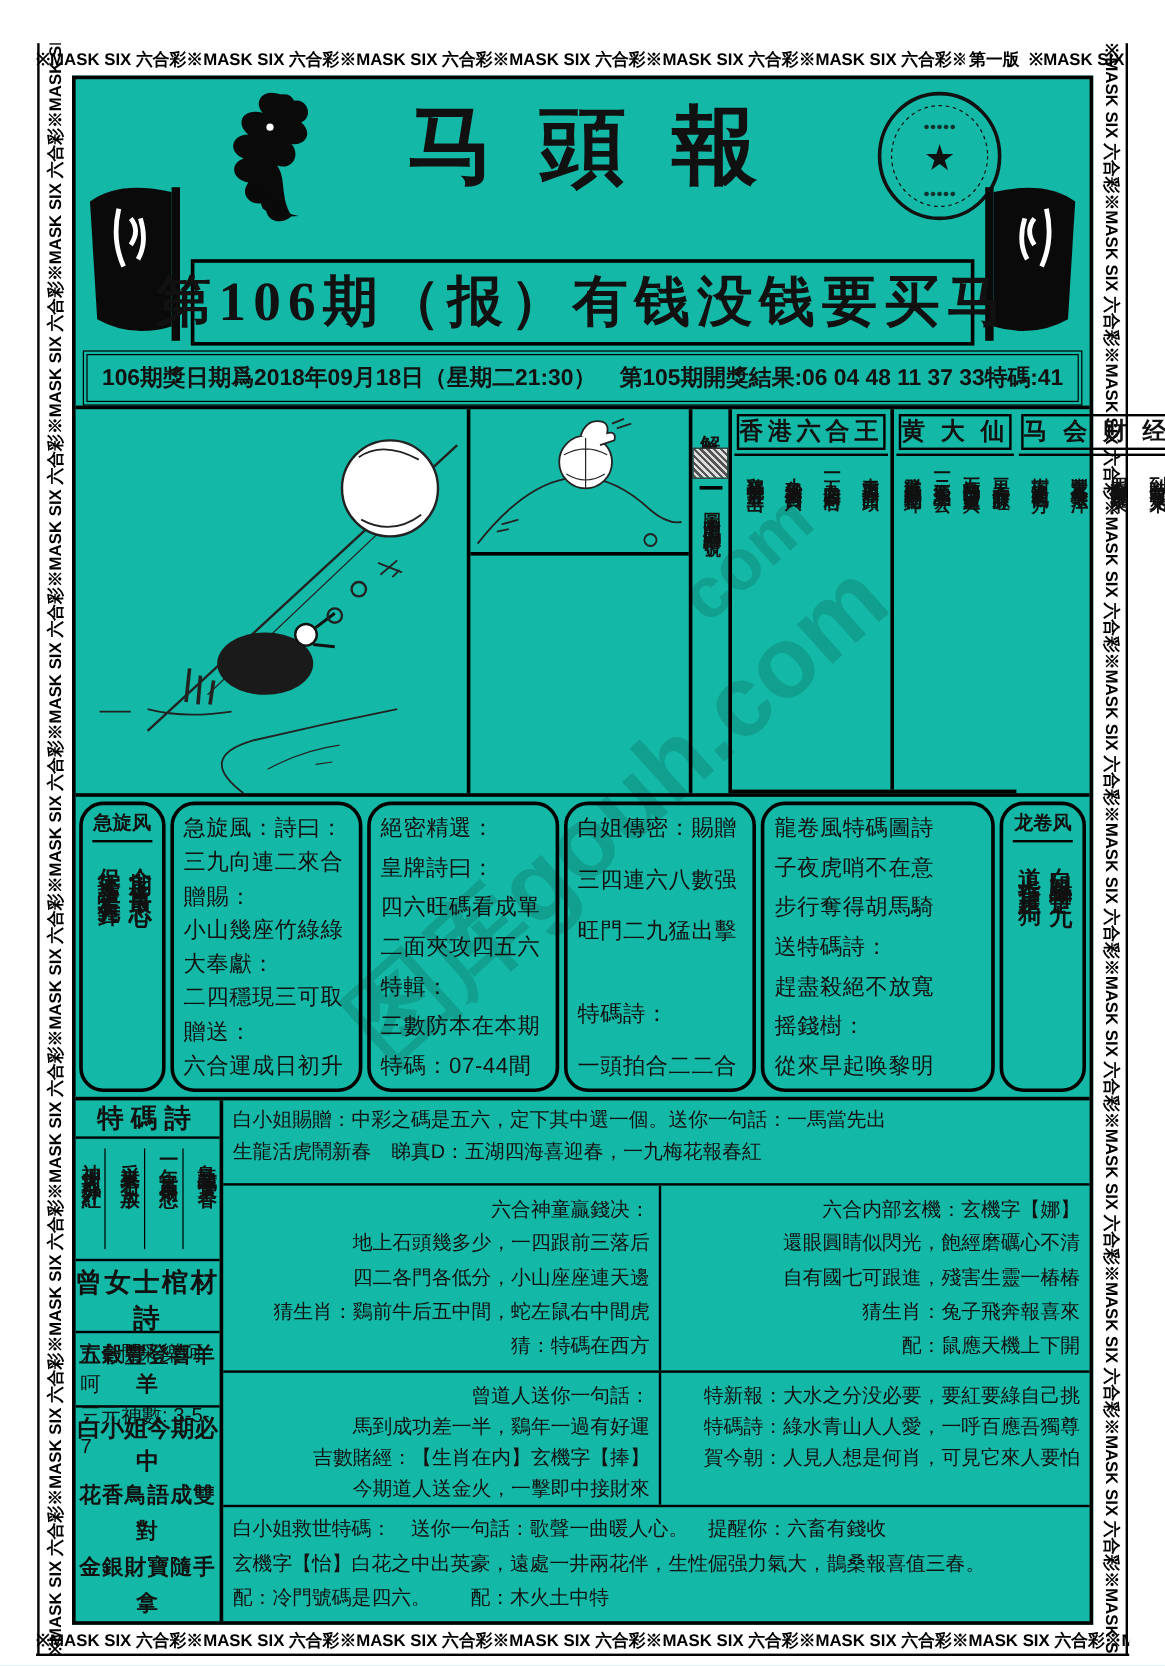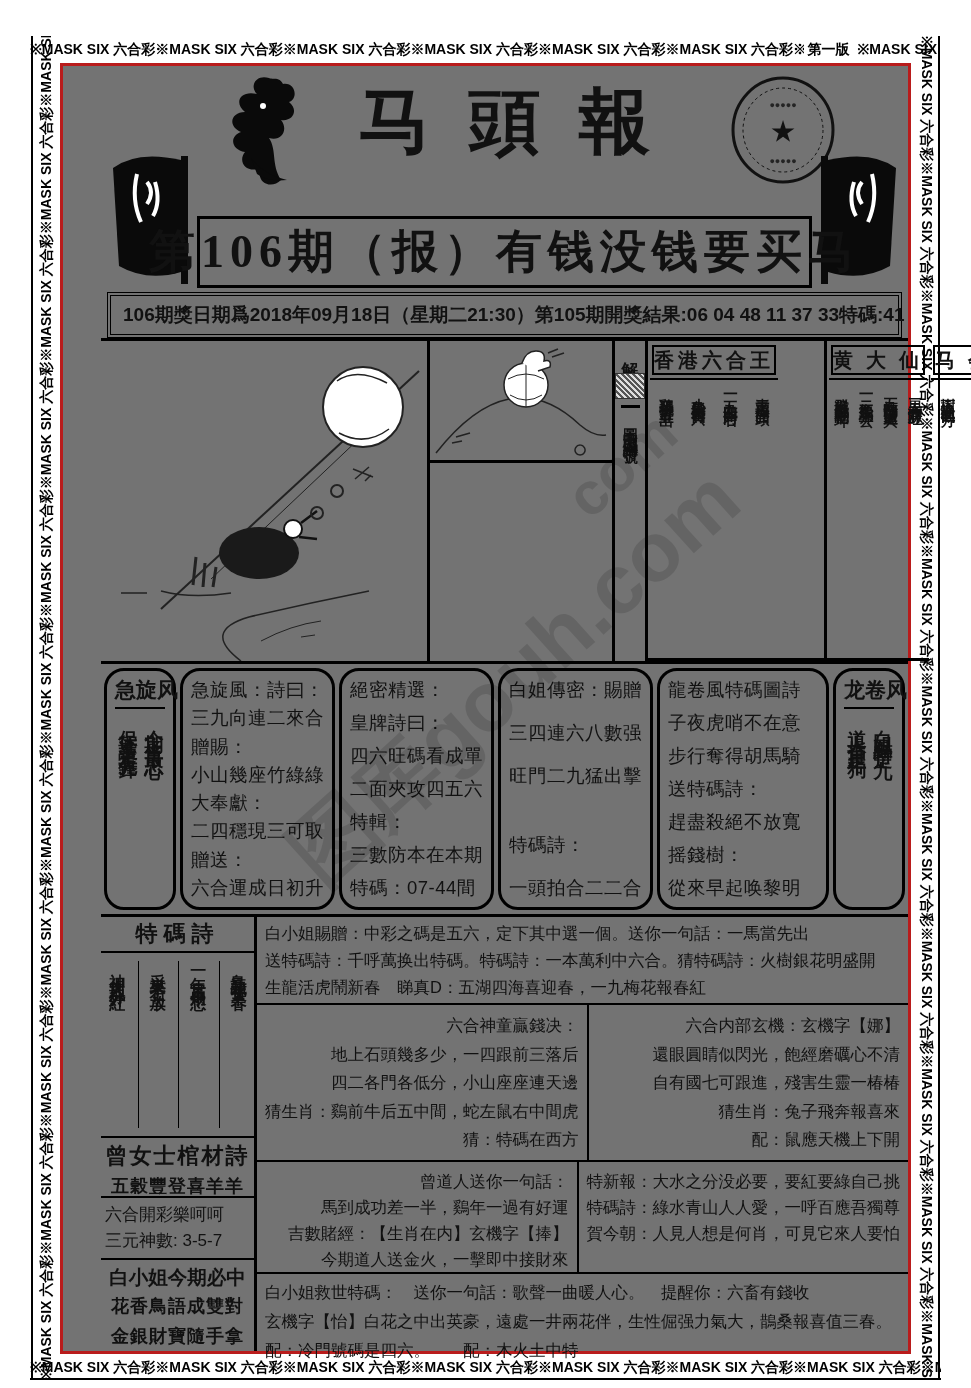--- a/index.html
+++ b/index.html
@@ -25,7 +25,7 @@
           transform-origin:0 0; transform:rotate(90deg) translateY(-26px); }
   
   .frame { position:absolute; left:60px; top:63px; width:851px; height:1291px;
-           border:3px solid #b91c1c; background:#737373; display:flex; flex-direction:column;padding-left:38px; }
+           border:3px solid #000000; background:#14b8a6; display:flex; flex-direction:column; }
   
   .hdr { height:150px; position:relative; border-bottom:0; }
   .masthead { position:absolute; left:0; right:0; top:8px; text-align:center;

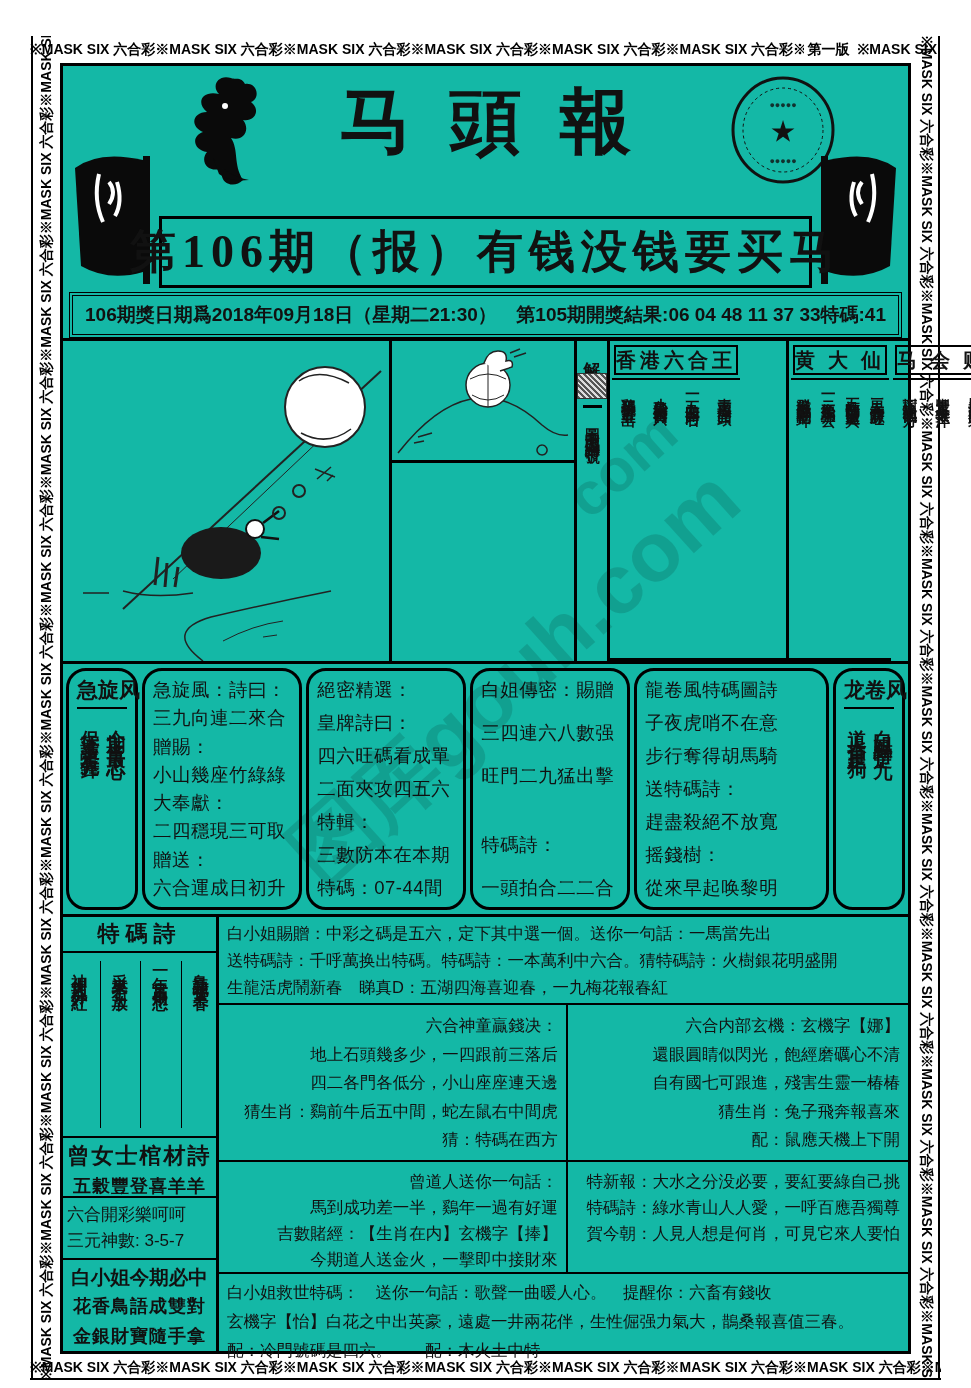--- a/index.html
+++ b/index.html
@@ -65,7 +65,7 @@
   .prow { flex:1; display:flex; }
   .prow:first-child { border-bottom:3px solid #000; }
   .panel { flex:1; display:flex; flex-direction:column; }
-  .panel + .panel { border-left:3px solid #000;margin-left:44px; }
+  .panel + .panel { border-left:3px solid #000; }
   .panel-h { margin:4px 4px 0 4px; border:2px solid #000; text-align:center;
              font-family:"Liberation Serif", serif; font-weight:900; font-size:20px;
              line-height:26px; letter-spacing:4px; white-space:nowrap; overflow:hidden; }

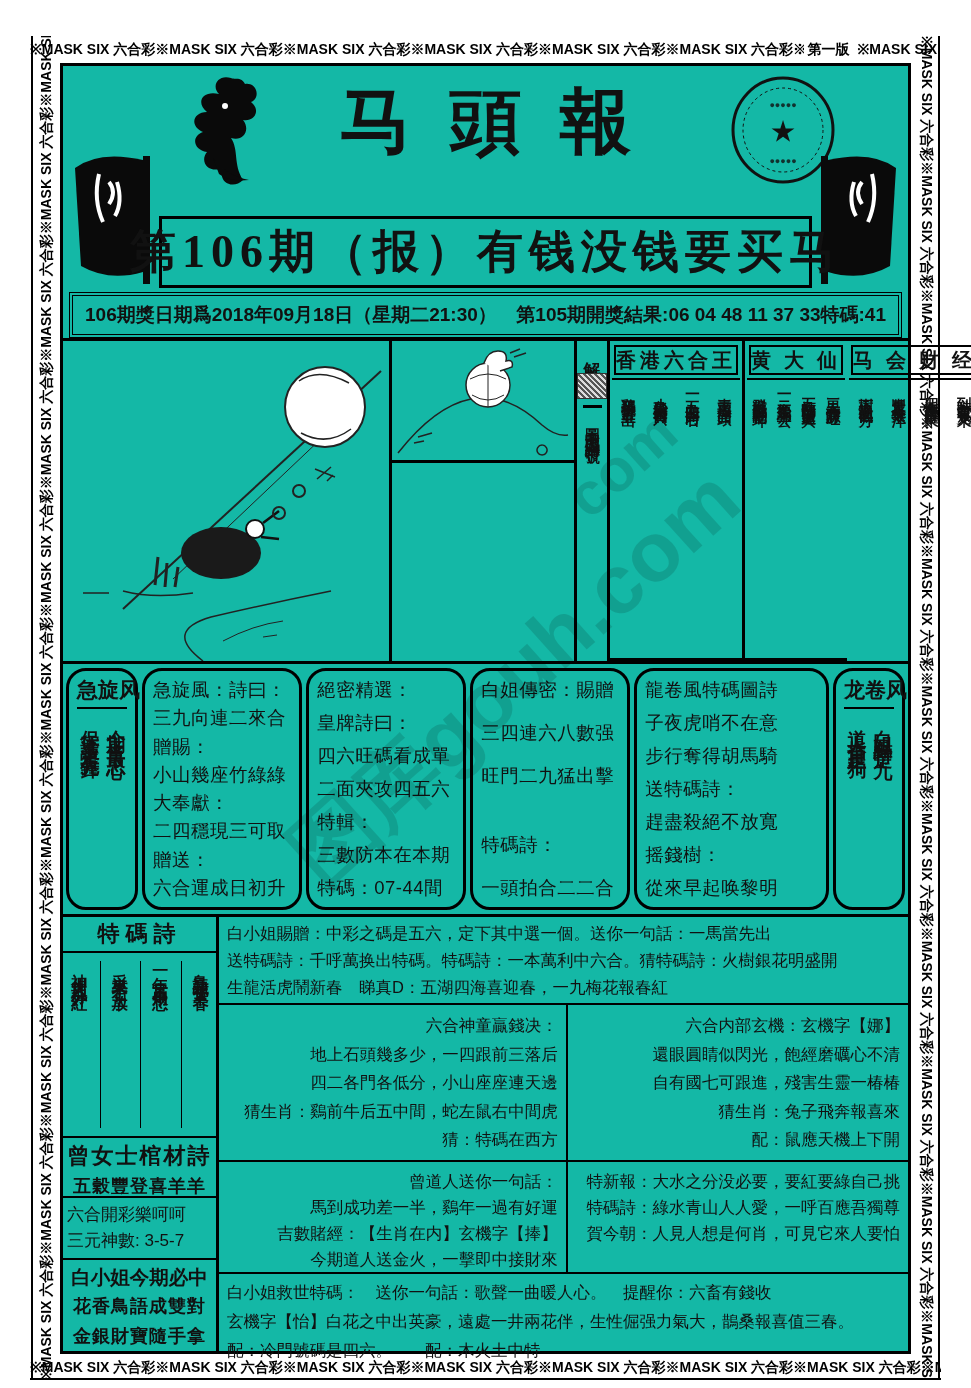--- a/index.html
+++ b/index.html
@@ -78,7 +78,7 @@
   .midband { height:250px; display:flex; justify-content:space-between; padding:4px 3px; gap:4px; }
   .rbox { border:3px solid #000; border-radius:20px; padding:5px 8px; }
   .tab { width:72px; display:flex; flex-direction:column; align-items:center; }
-  .tab .th { font-weight:bold; font-size:21px; white-space:nowrap; border-bottom:2px solid #000;
+  .tab .th { font-weight:bold; font-size:16px; white-space:nowrap; border-bottom:2px solid #000;
              align-self:stretch; text-align:center; padding-bottom:3px; }
   .tab .tb { flex:1; display:flex; flex-direction:row-reverse; justify-content:space-around;
              align-self:stretch; padding-top:6px; }

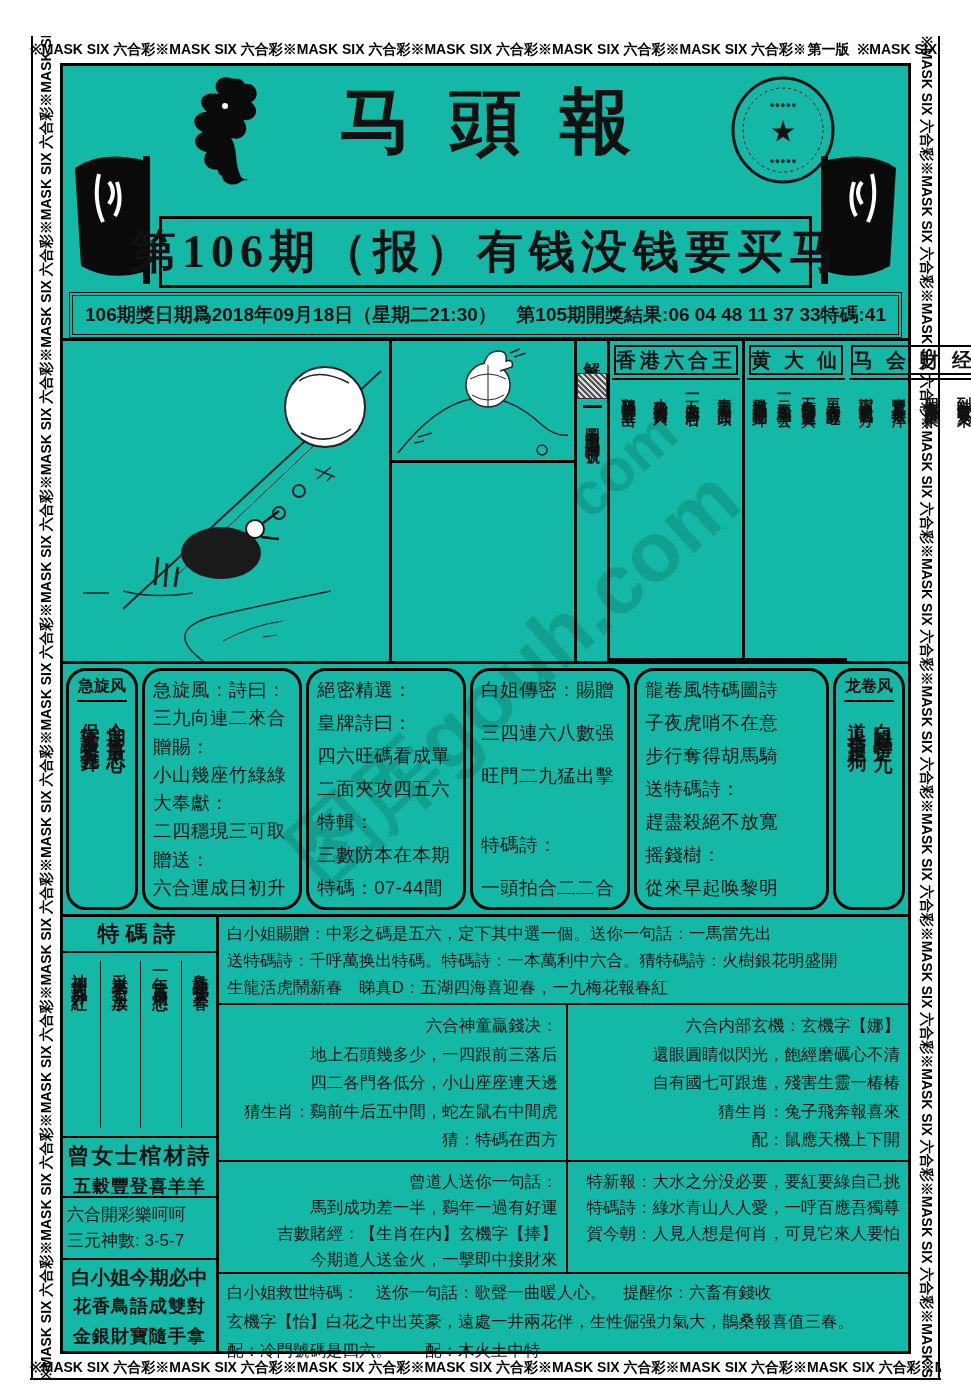--- a/index.html
+++ b/index.html
@@ -89,7 +89,7 @@
   .w156 { max-width:168px; } .w150 { max-width:160px; } .w205 { flex:1.25; }
   
   .lower { flex:1; border-top:3px solid #000; display:flex; min-height:0; }
-  .lcol { width:156px; border-right:3px solid #000; display:flex; flex-direction:column; }
+  .lcol { width:123px; border-right:3px solid #000; display:flex; flex-direction:column; }
   .lc-h { height:36px; border-bottom:2px solid #000; display:flex; align-items:center; justify-content:center;
           font-family:"Liberation Serif", serif; font-weight:900; font-size:22px; letter-spacing:6px; }
   .lc-poems { height:186px; border-bottom:2px solid #000; display:flex; flex-direction:row-reverse;

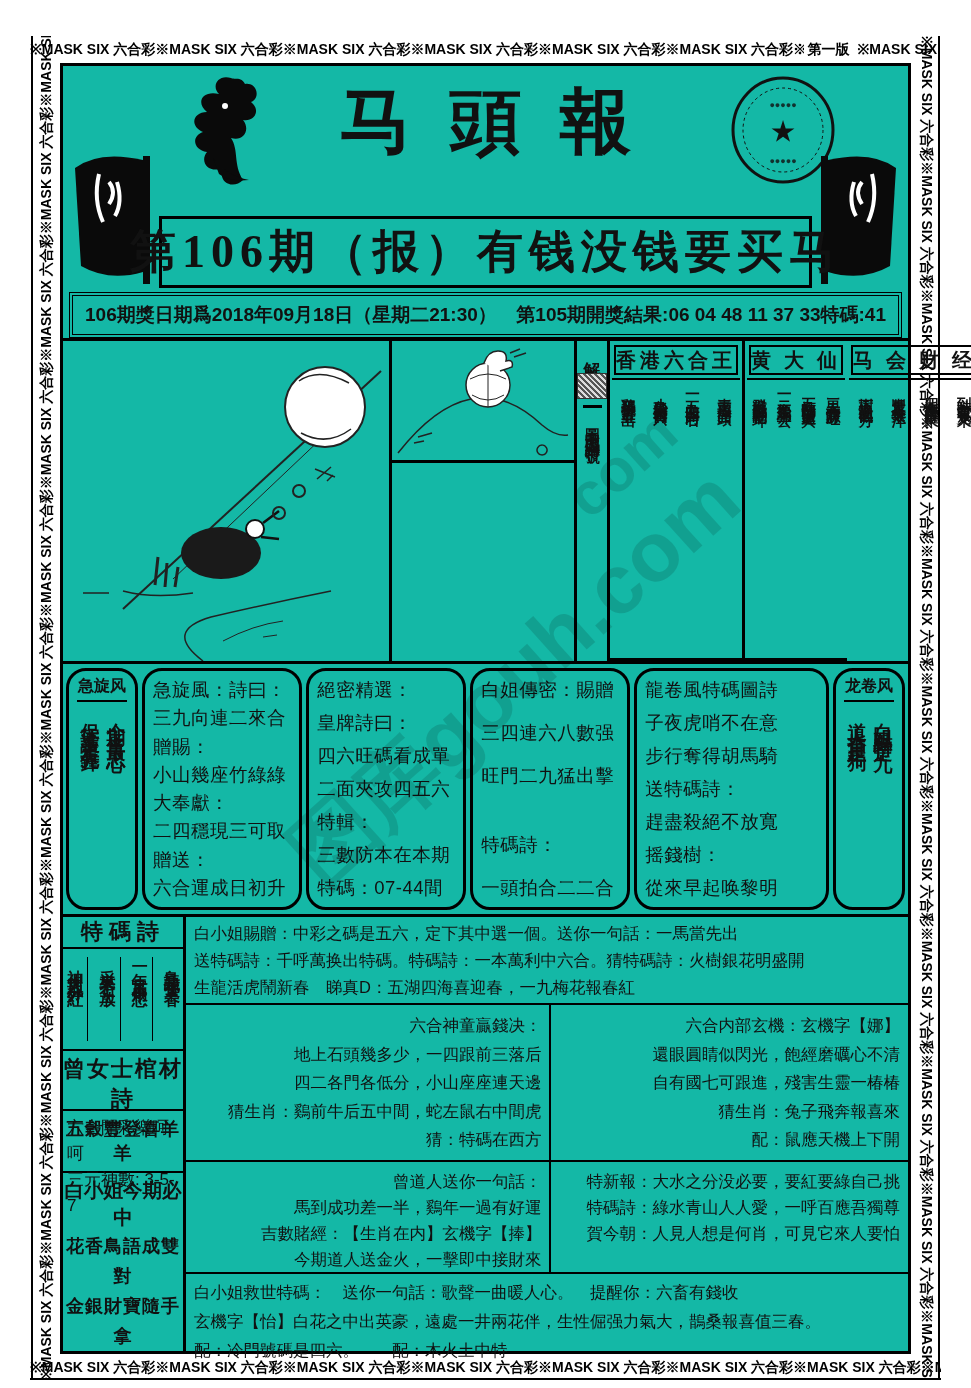--- a/index.html
+++ b/index.html
@@ -346,7 +346,6 @@
     <div class="rcol">
       <div class="gift">
         <div class="ln">白小姐賜贈：中彩之碼是五六，定下其中選一個。送你一句話：一馬當先出</div>
-        <div class="ln">送特碼詩：千呼萬换出特碼。特碼詩：一本萬利中六合。猜特碼詩：火樹銀花明盛開</div>
         <div class="ln">生龍活虎鬧新春　睇真D：五湖四海喜迎春，一九梅花報春紅</div>
       </div>
       <div class="two row2">

